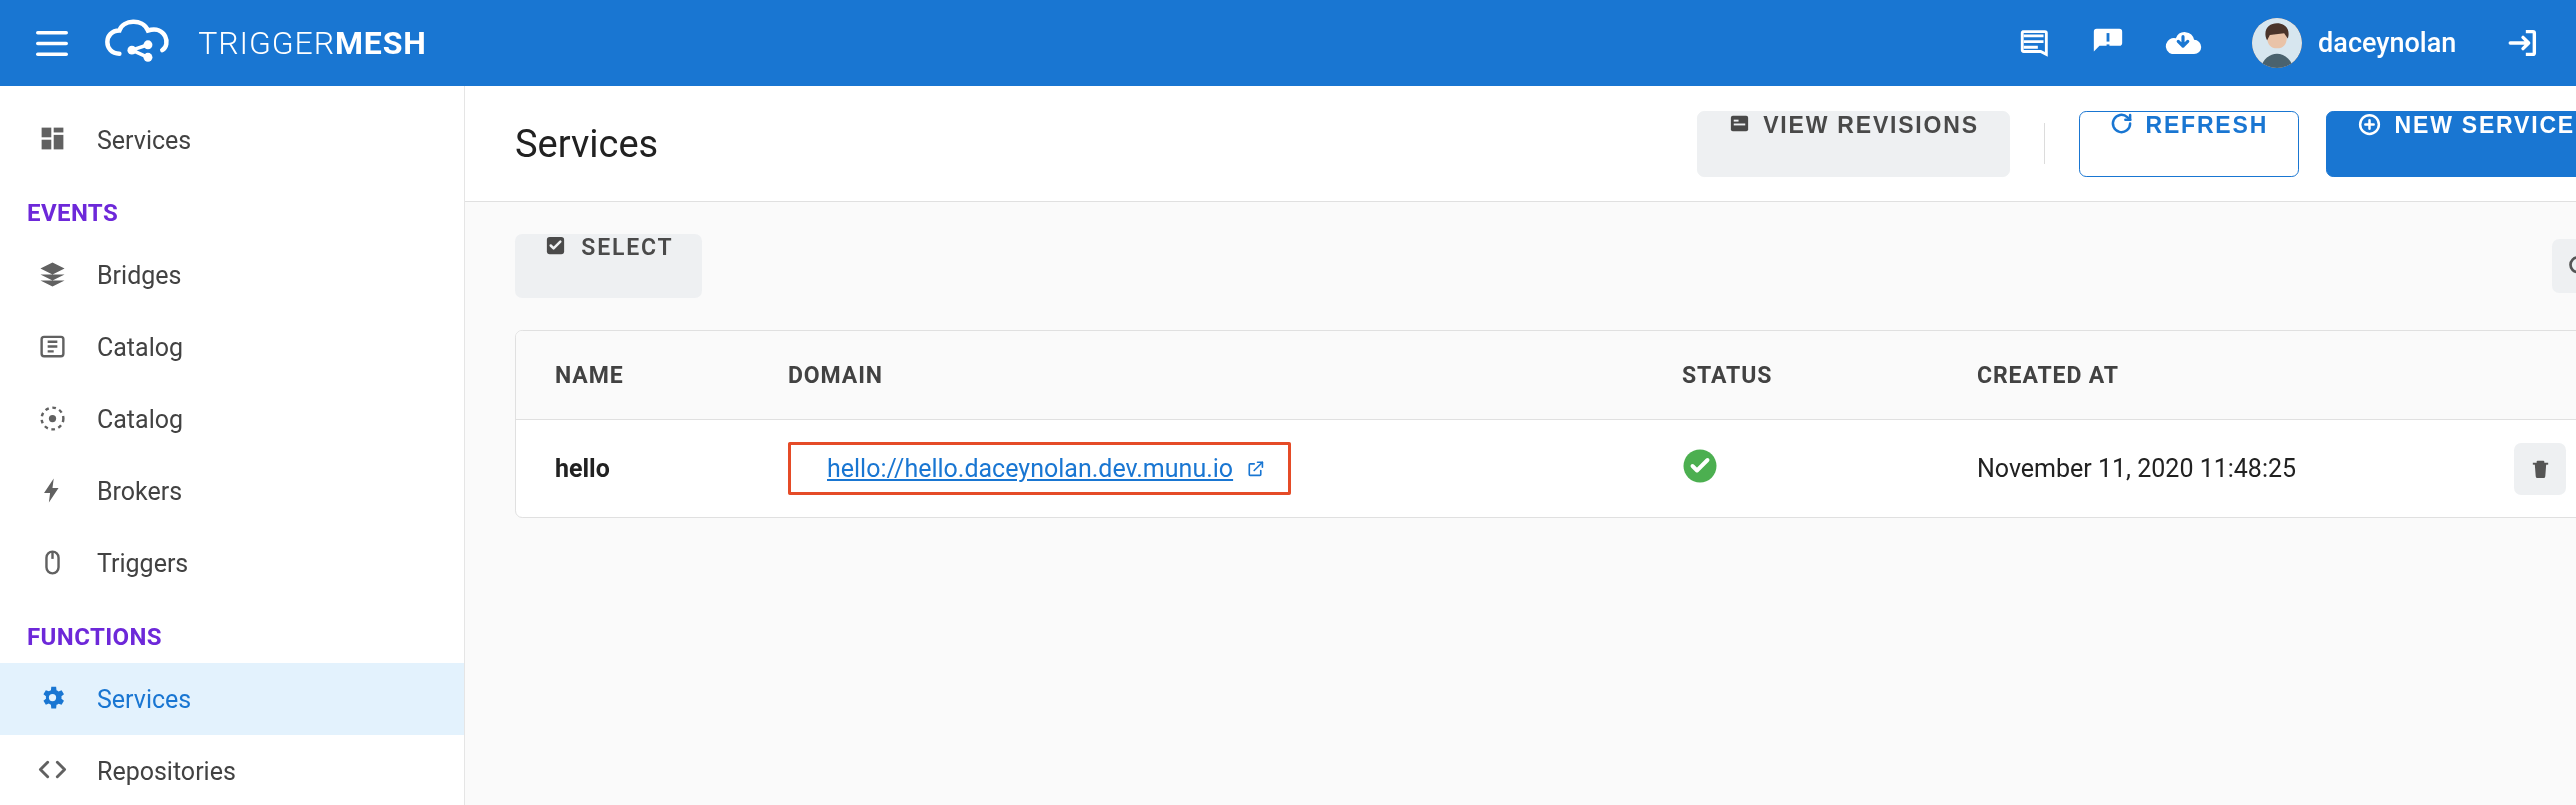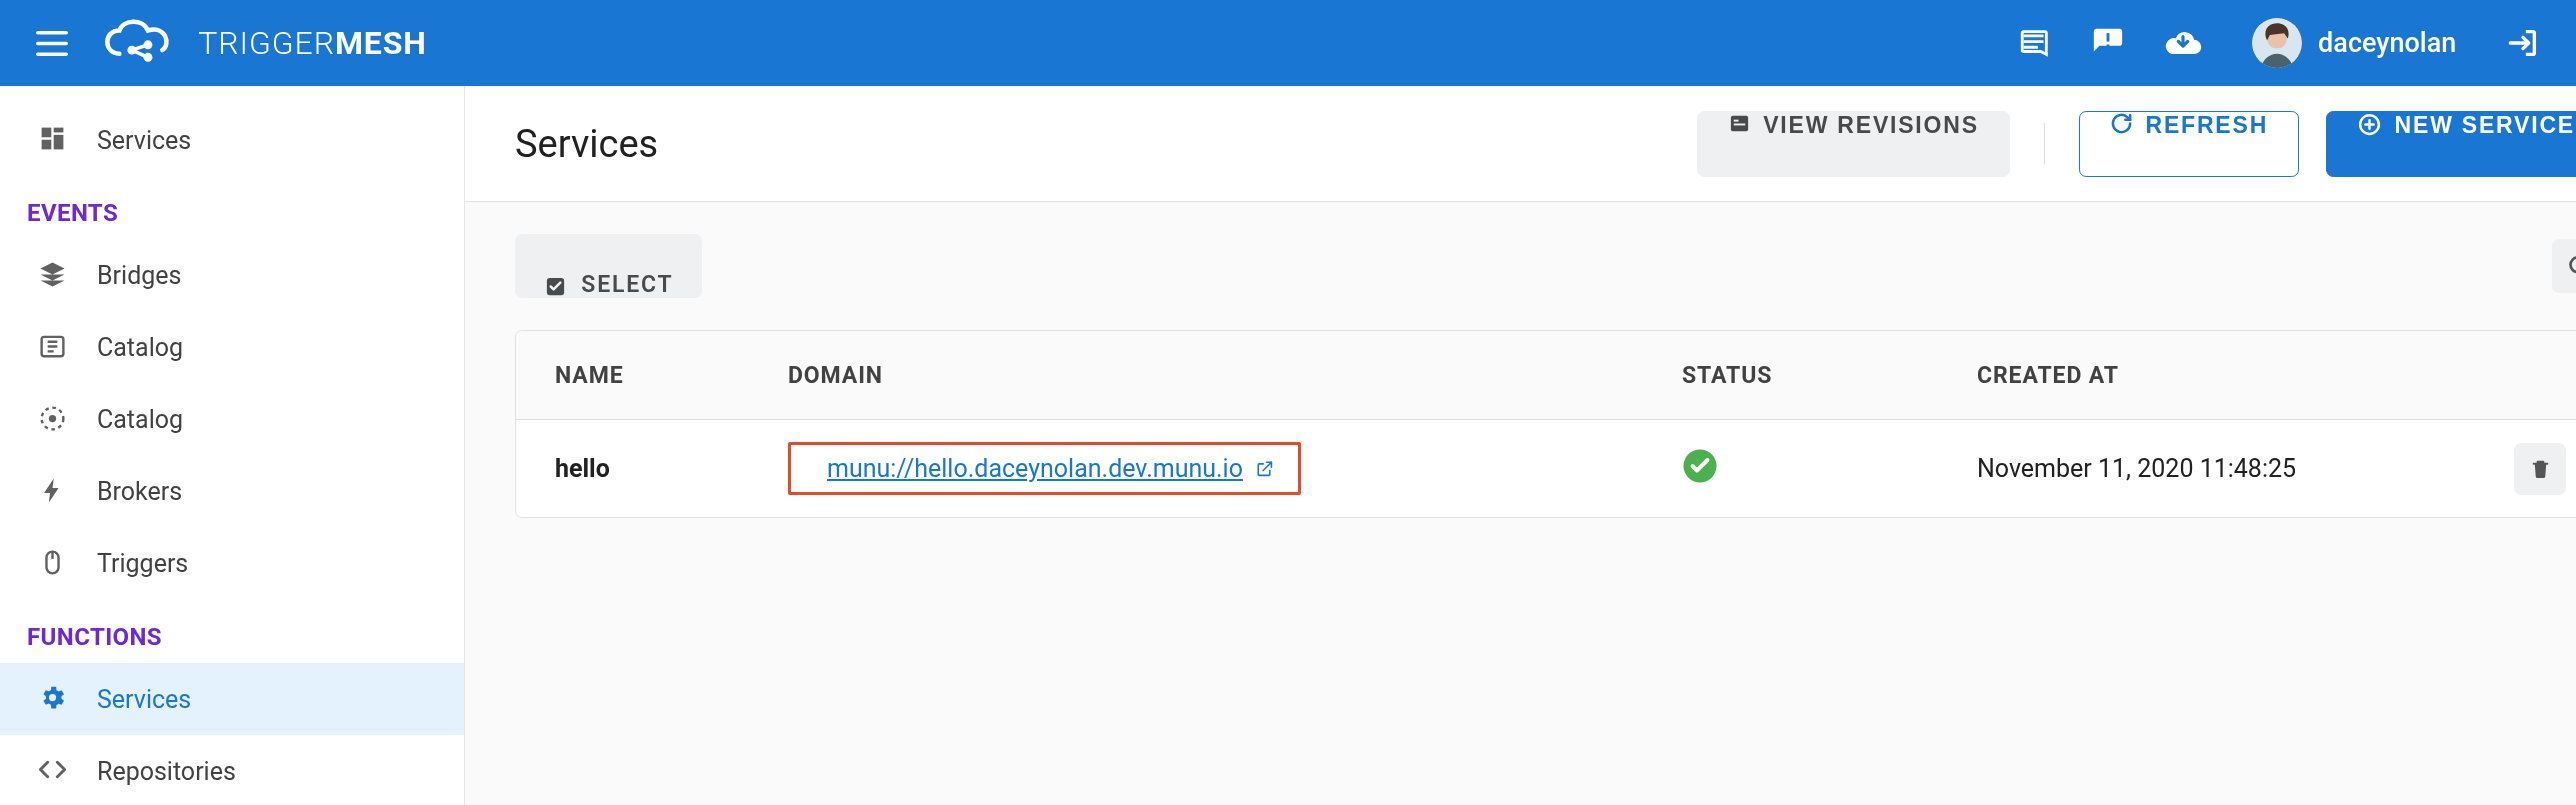--- a/index.html
+++ b/index.html
@@ -184,7 +184,7 @@
     color: #4a4a4a;
     border-radius: 7.2px;
     display: inline-flex;
-    align-items: flex-end;
+    align-items: flex-start;
     gap: 14.3px;
     height: 64px;
     padding: 0 29px;

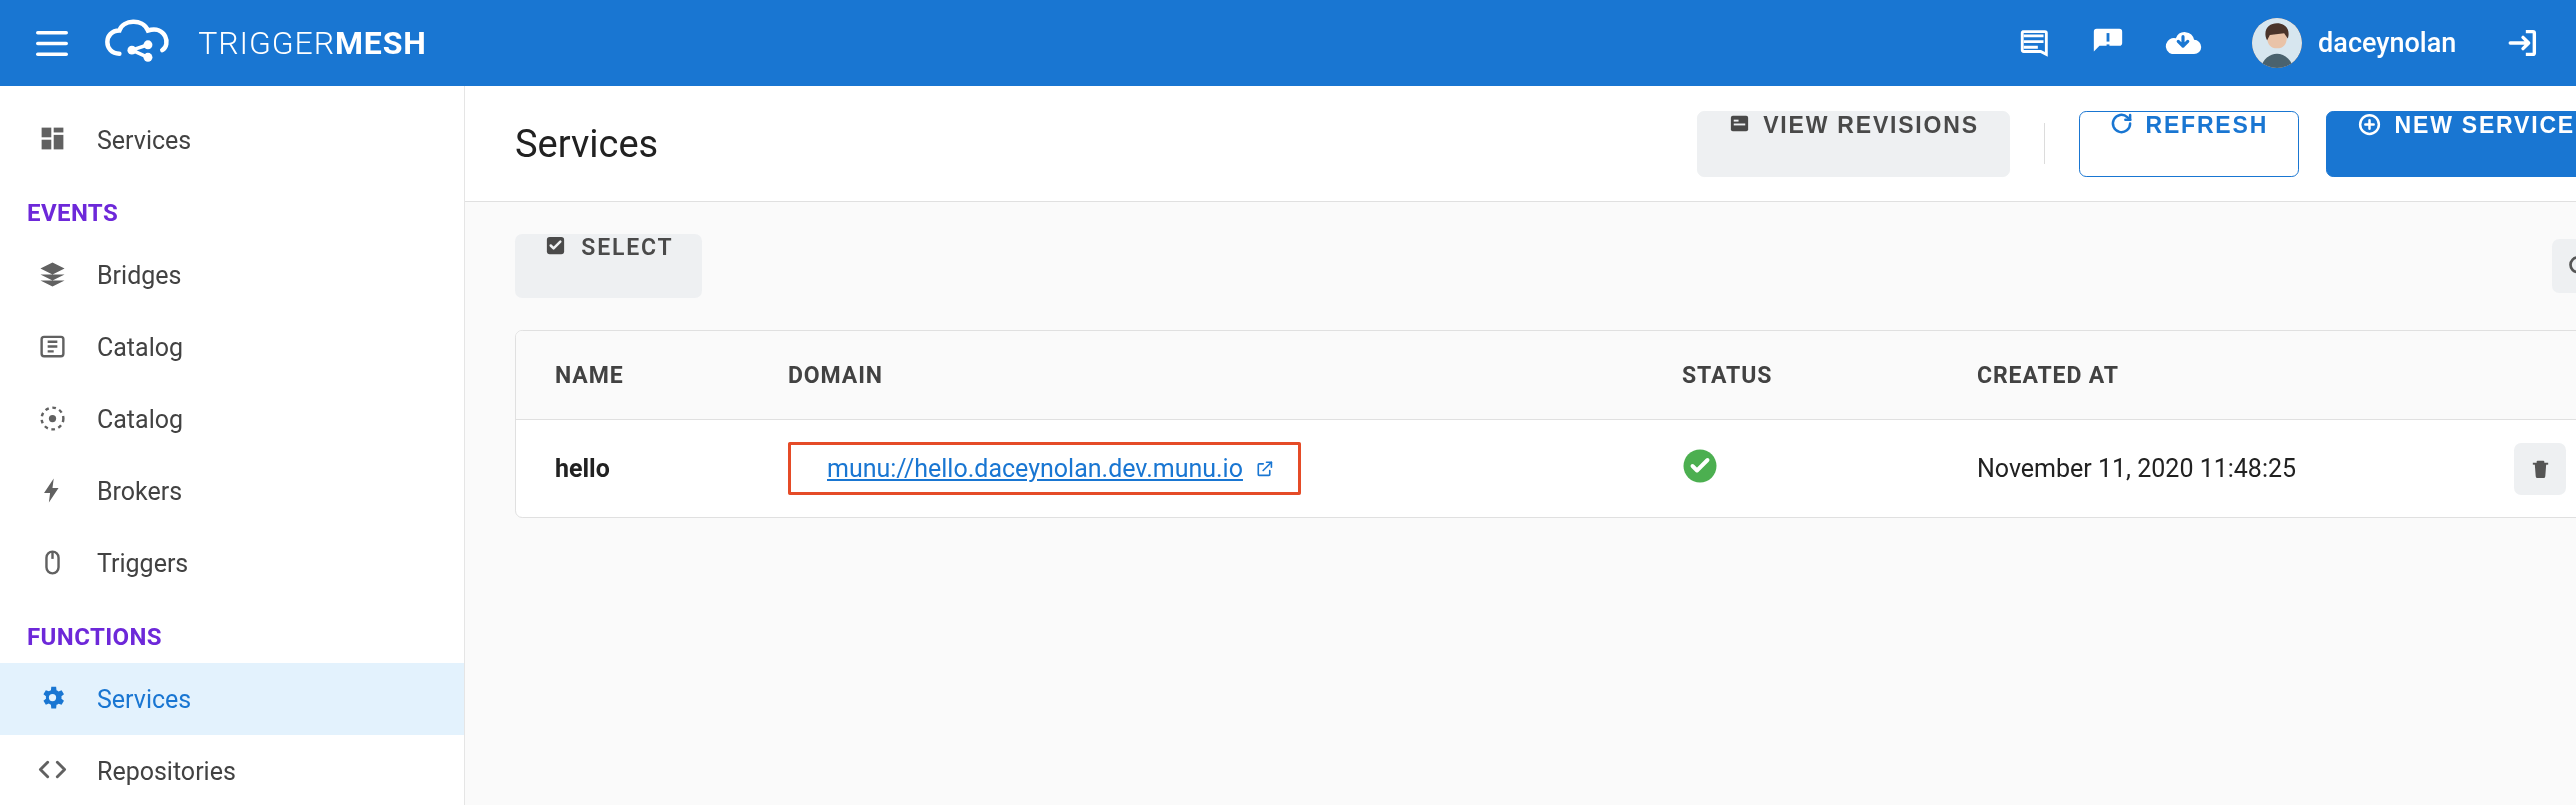--- a/index.html
+++ b/index.html
@@ -484,7 +484,7 @@
 
           <div>
             <span class="cell-domain-wrap">
-              <a href="#">munu://hello.daceynolan.dev.munu.io</a>
+              <a href="#">hello://hello.daceynolan.dev.munu.io</a>
               <svg width="19.7" height="19.7" viewBox="0 0 24 24" fill="none" stroke="#1976d2" stroke-width="2" stroke-linecap="round" stroke-linejoin="round">
                   <path d="M14 4h6v6"></path>
                   <path d="M20 4L10 14"></path>

